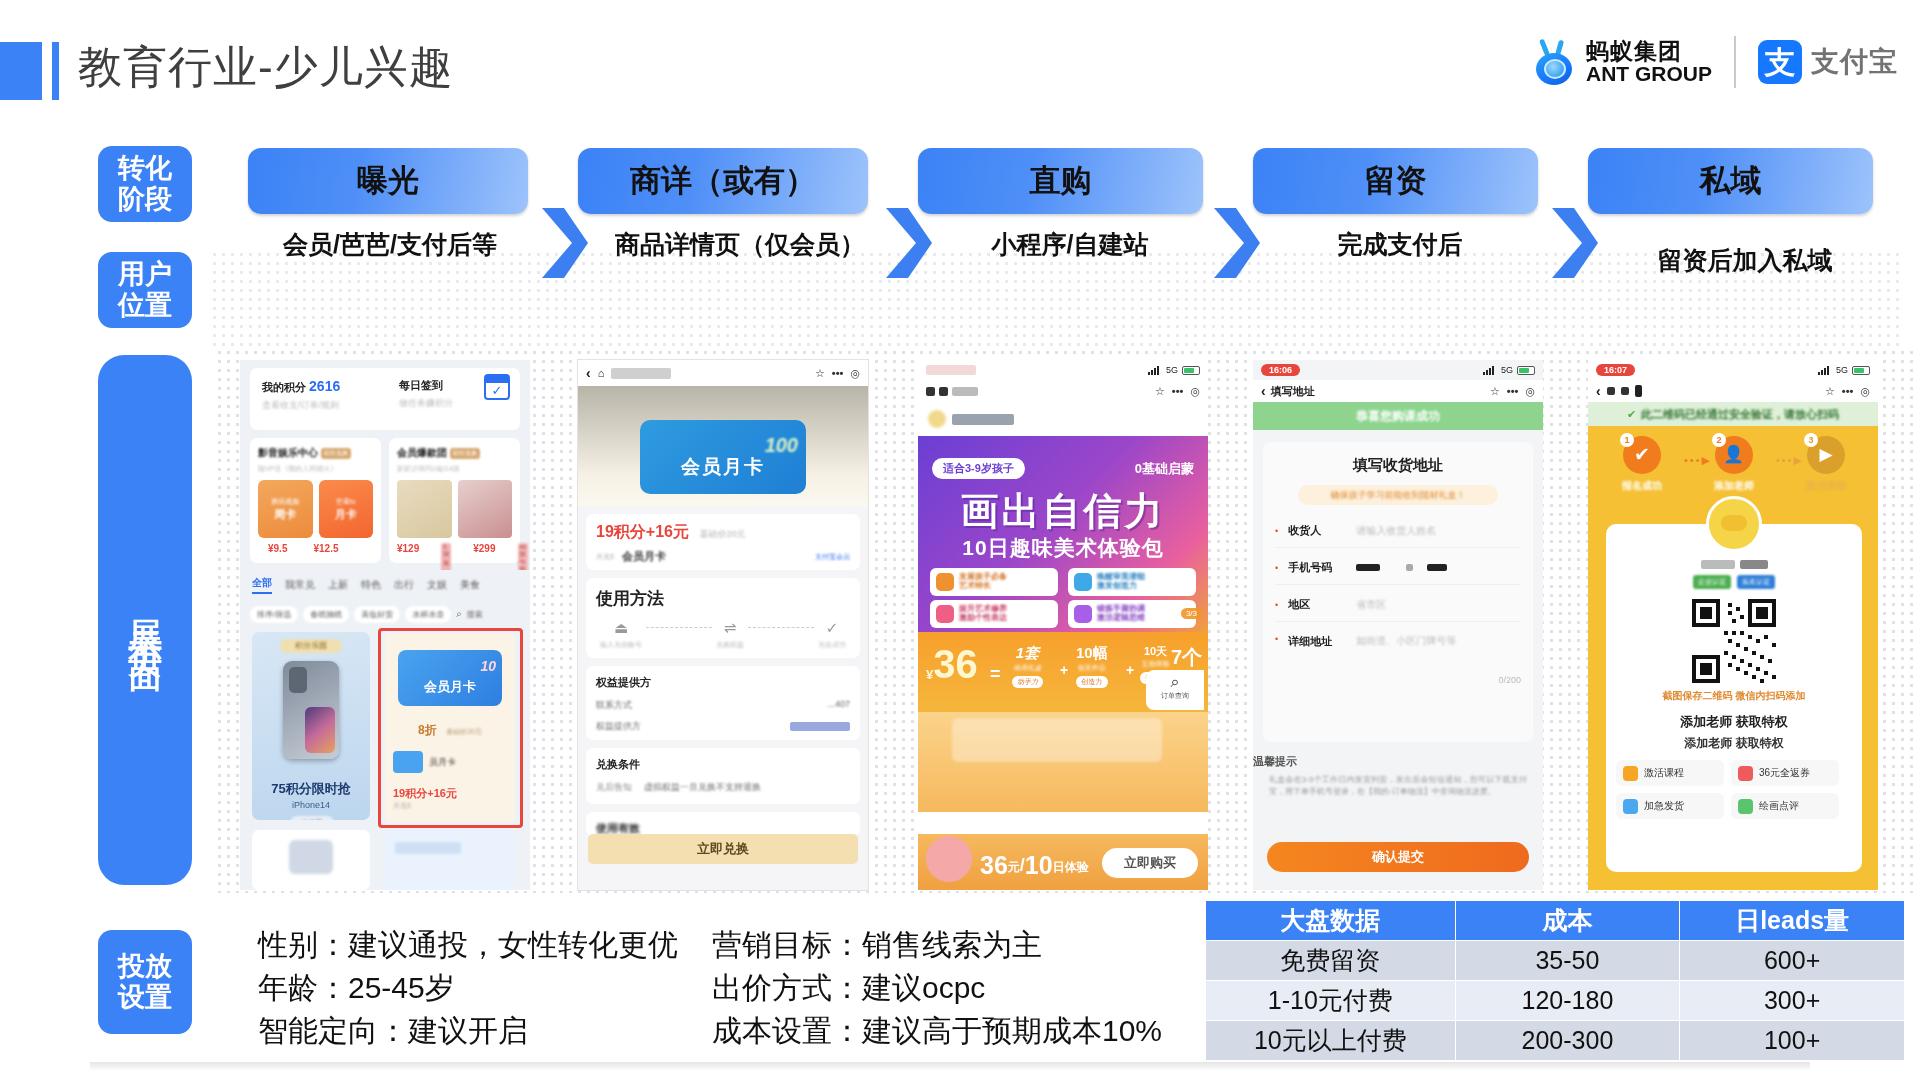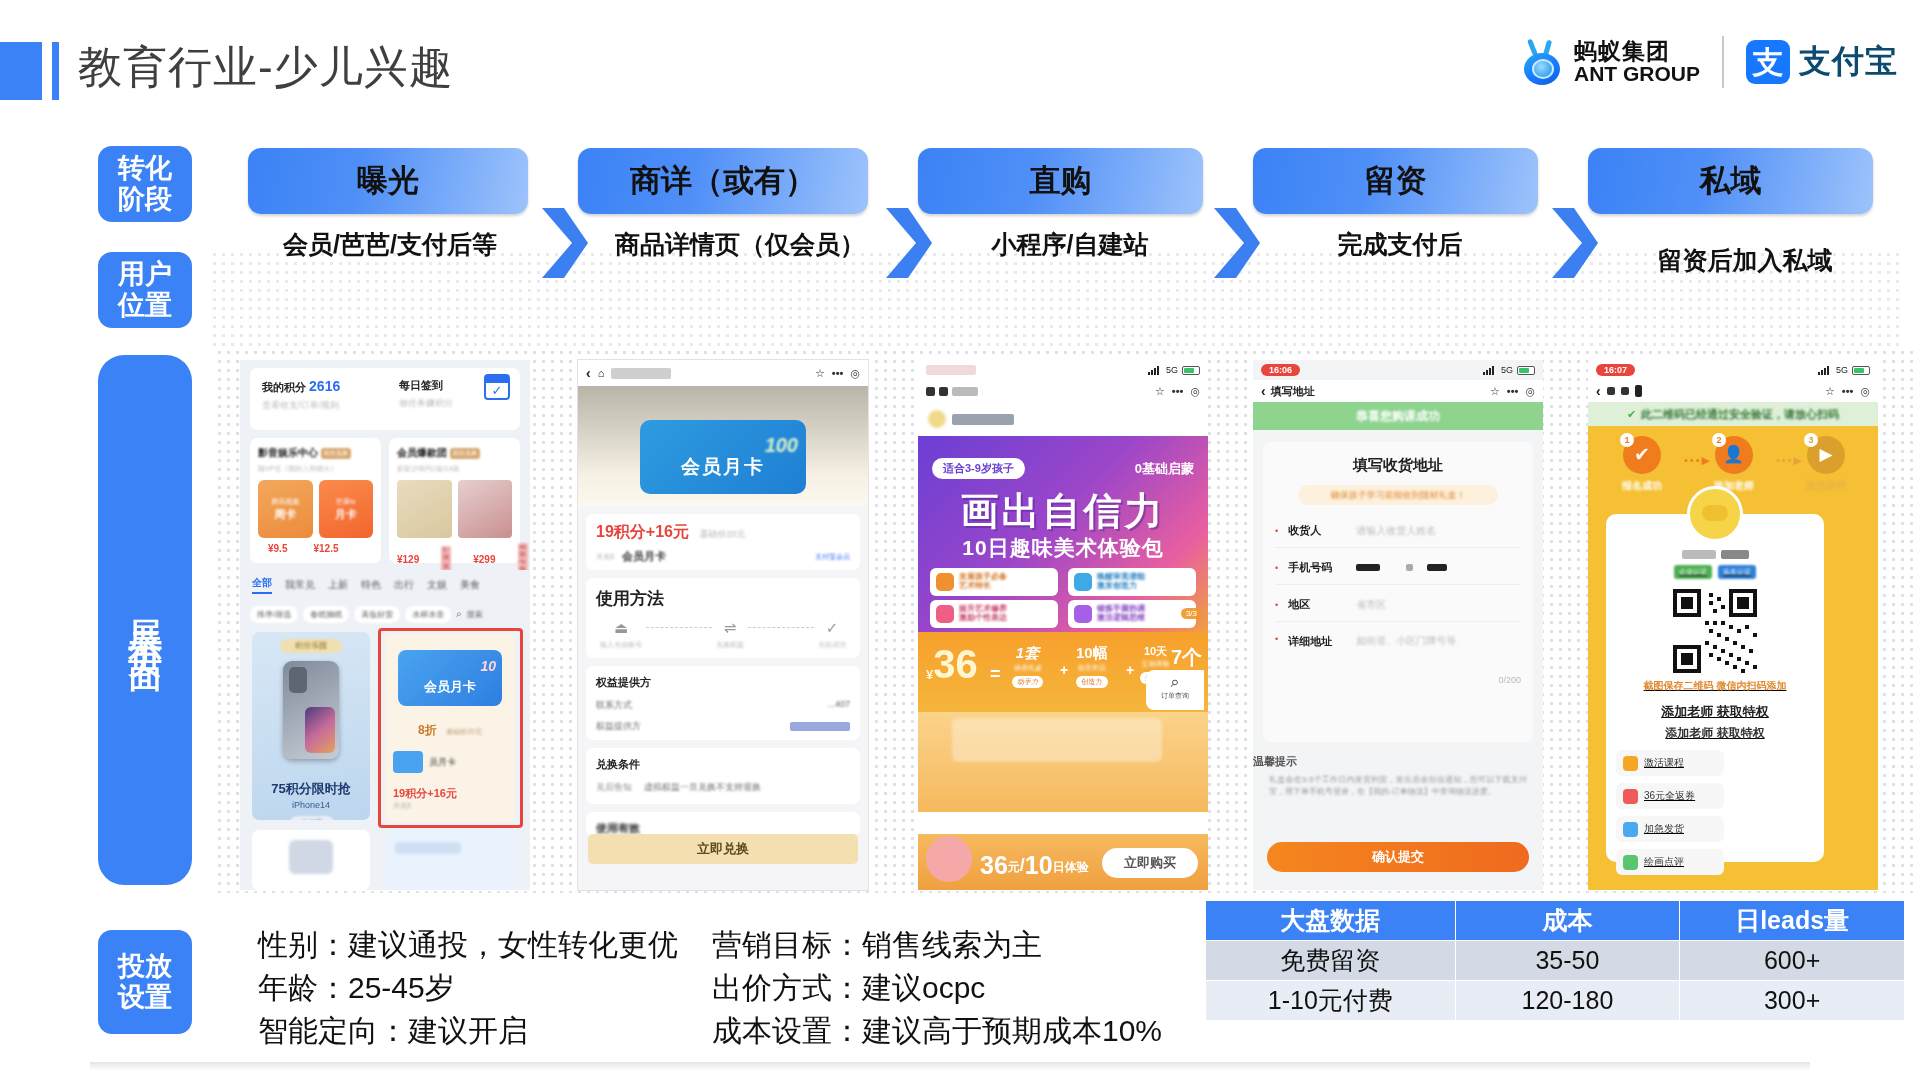--- a/index.html
+++ b/index.html
@@ -35,7 +35,7 @@
   .alipay-mark { width:44px; height:44px; border-radius:9px; background:#1677ff; position:relative;
                  display:flex; align-items:center; justify-content:center; }
   .alipay-glyph { color:#fff; font-size:31px; font-weight:bold; line-height:1; }
-  .alipay-txt { font-size:32px; font-weight:bold; color:#0c4a6e; letter-spacing:1px; }
+  .alipay-txt { font-size:28px; font-weight:bold; color:#737373; letter-spacing:1px; }
 
   
   .pill { position:absolute; background:#3b82f6; color:#fff; border-radius:14px;

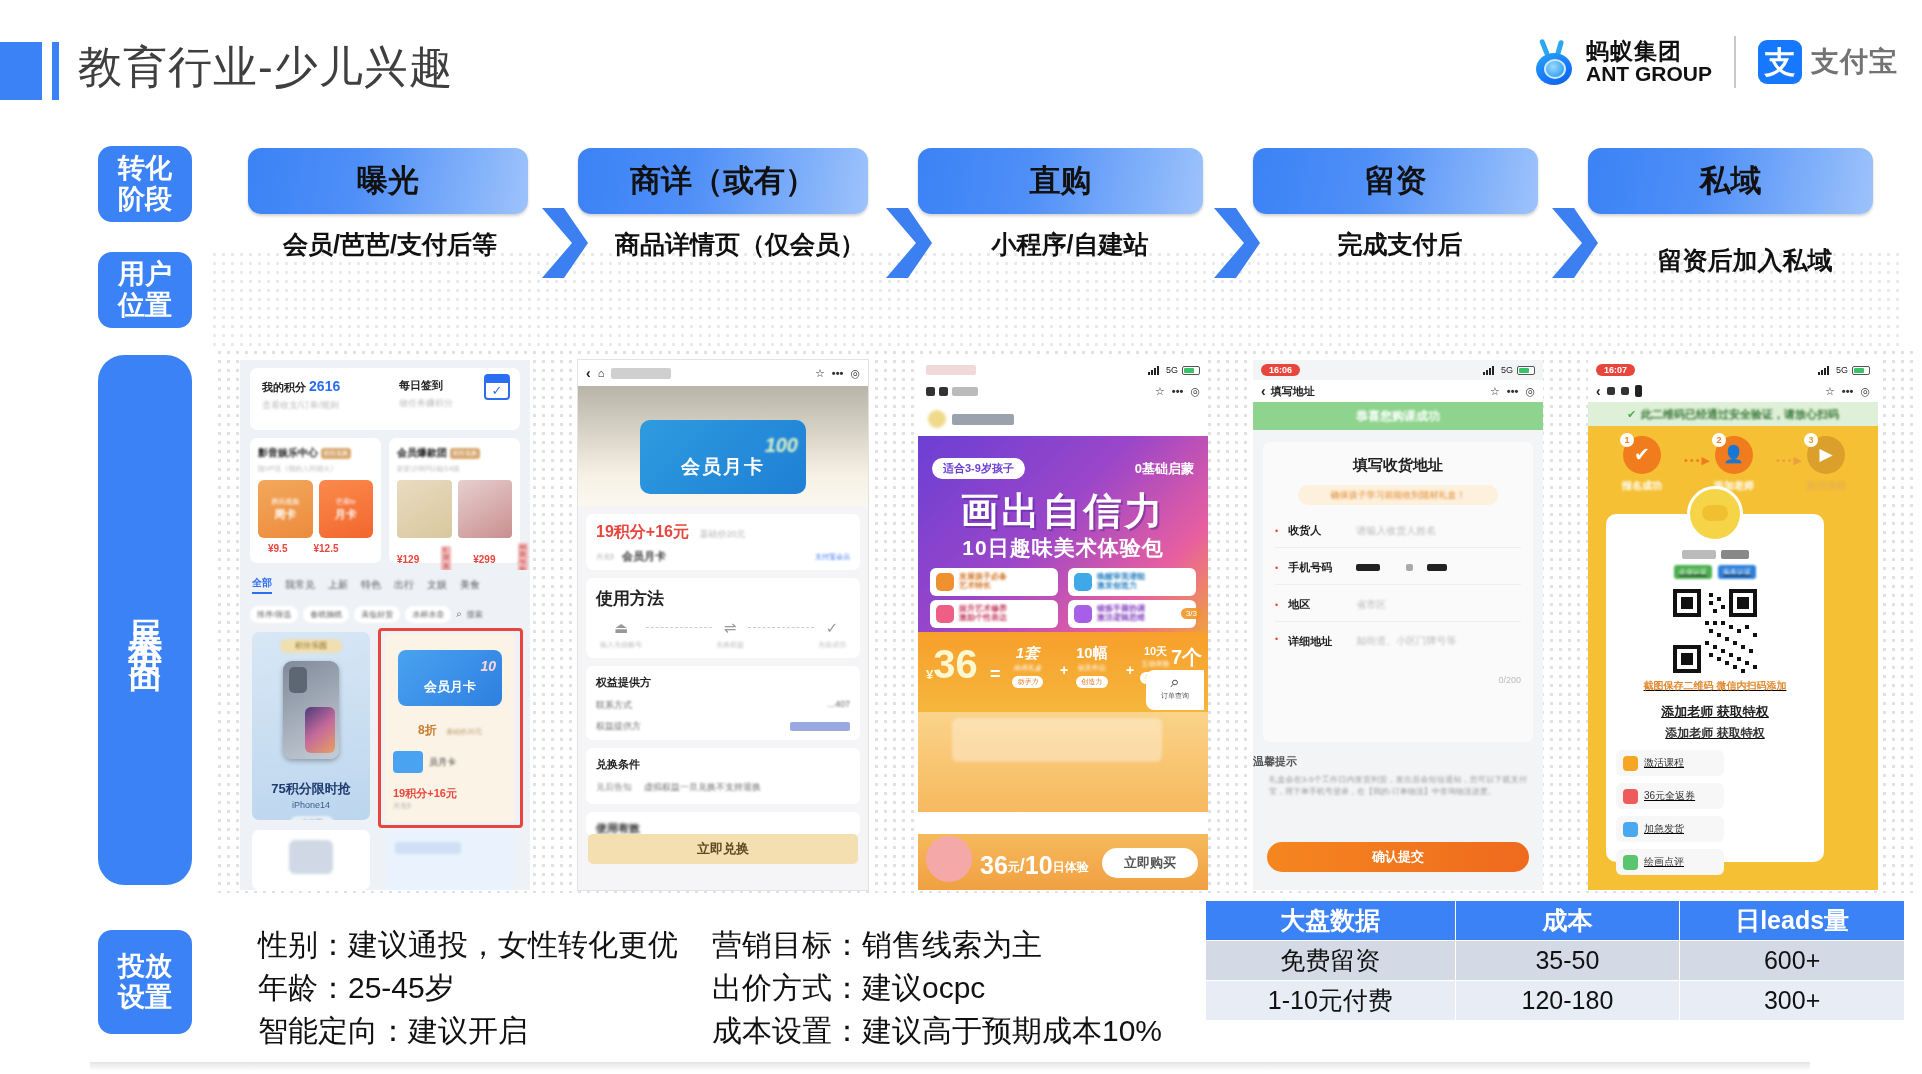--- a/index.html
+++ b/index.html
@@ -238,7 +238,7 @@
         <div style="width:55px;height:58px;border-radius:4px;background:linear-gradient(150deg,#e8dcc0,#d9c79e);"></div>
         <div style="width:55px;height:58px;border-radius:4px;background:linear-gradient(150deg,#e7cfcf,#c98f8f);"></div>
       </div>
-      <div style="display:flex;gap:22px;margin-top:5px;align-items:center;">
+      <div style="display:flex;gap:22px;margin-top:5px;">
         <span style="font-size:10px;color:#e8453c;font-weight:bold;">¥129</span>
         <span class="blur" style="font-size:6px;background:#f2b5b5;border-radius:2px;padding:1px 2px;color:#b03a3a;">5袋装</span>
         <span style="font-size:10px;color:#e8453c;font-weight:bold;">¥299</span>

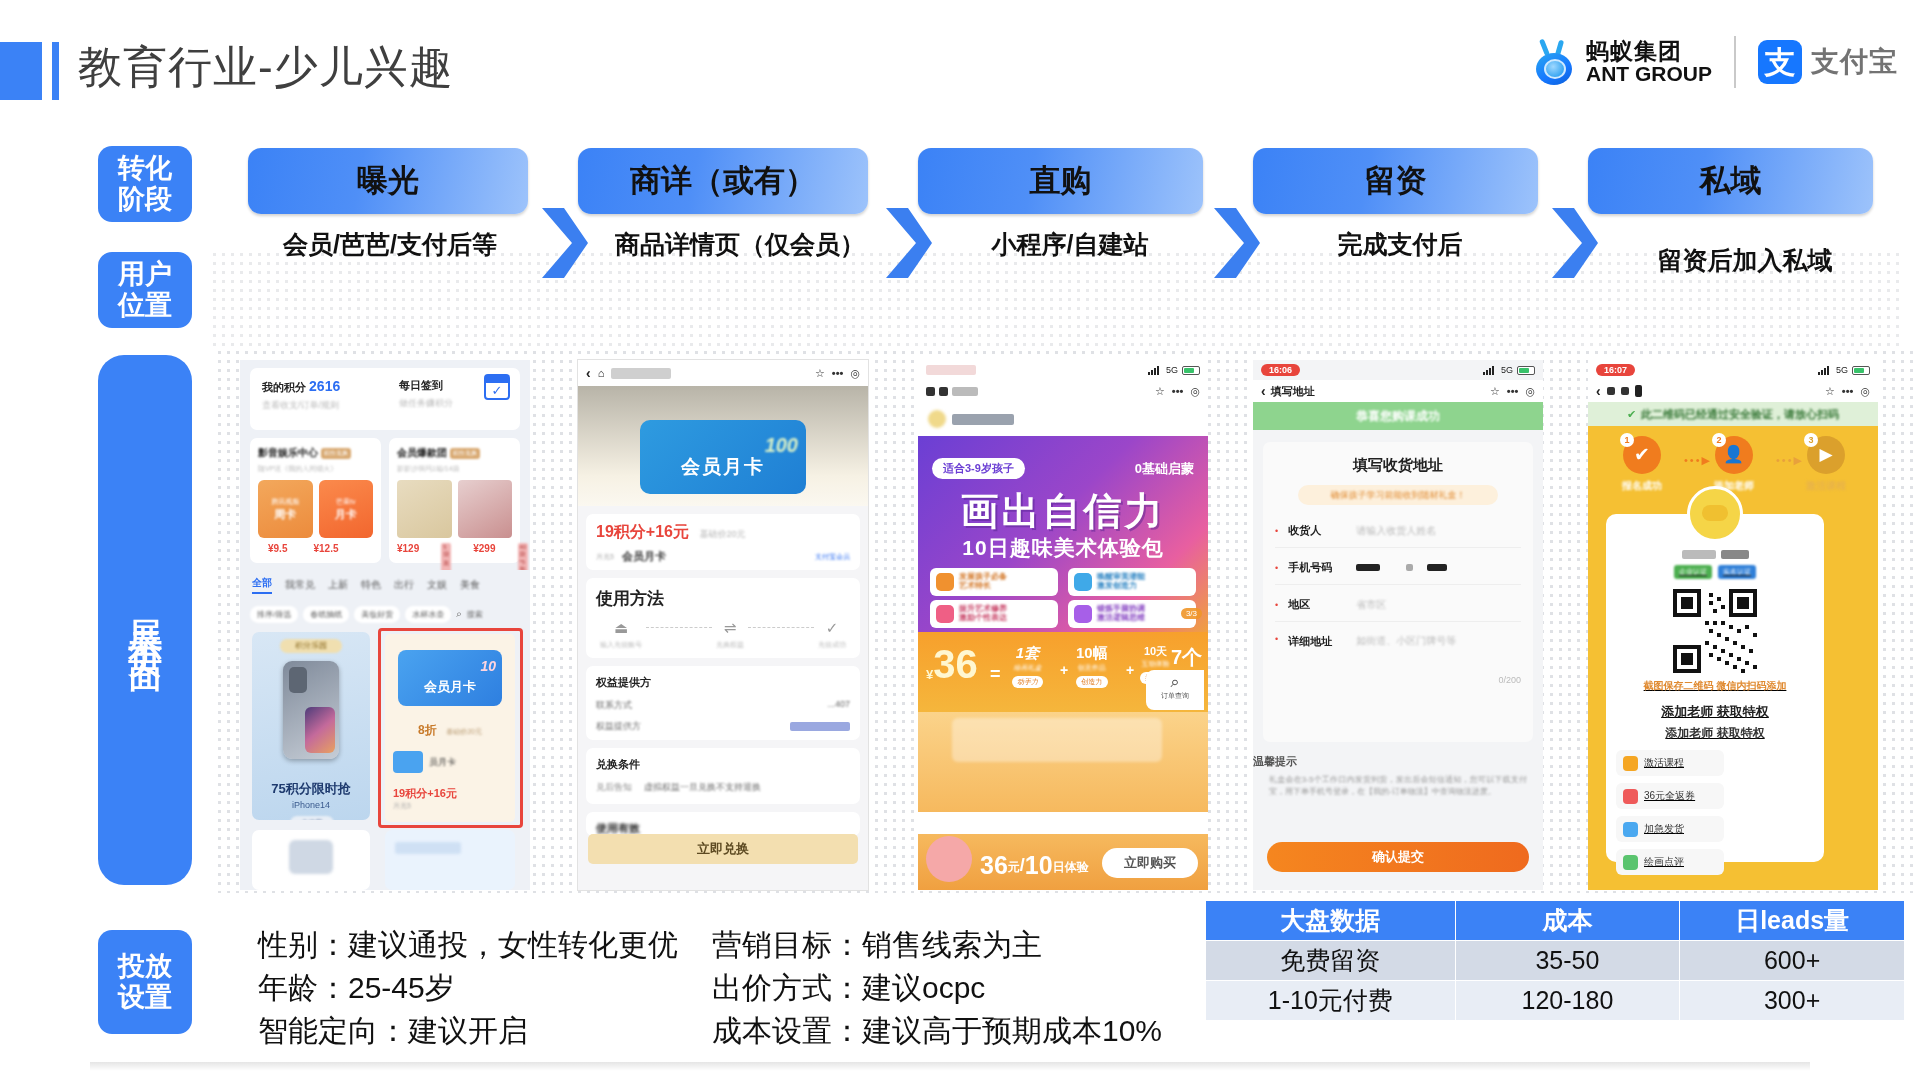--- a/index.html
+++ b/index.html
@@ -639,7 +639,7 @@
       </div>
     </div>
 
-    <div style="position:absolute;left:18px;top:154px;width:218px;height:348px;background:#fff;border-radius:10px;text-decoration:underline;">
+    <div style="position:absolute;left:18px;top:164px;width:256px;height:348px;background:#fff;border-radius:10px;">
       <div style="position:absolute;left:50%;top:-28px;transform:translateX(-50%);width:56px;height:56px;border-radius:50%;background:#f5d547;border:3px solid #fff;">
         <div style="margin:16px auto 0;width:26px;height:16px;border-radius:8px;background:#f0c030;"></div>
       </div>

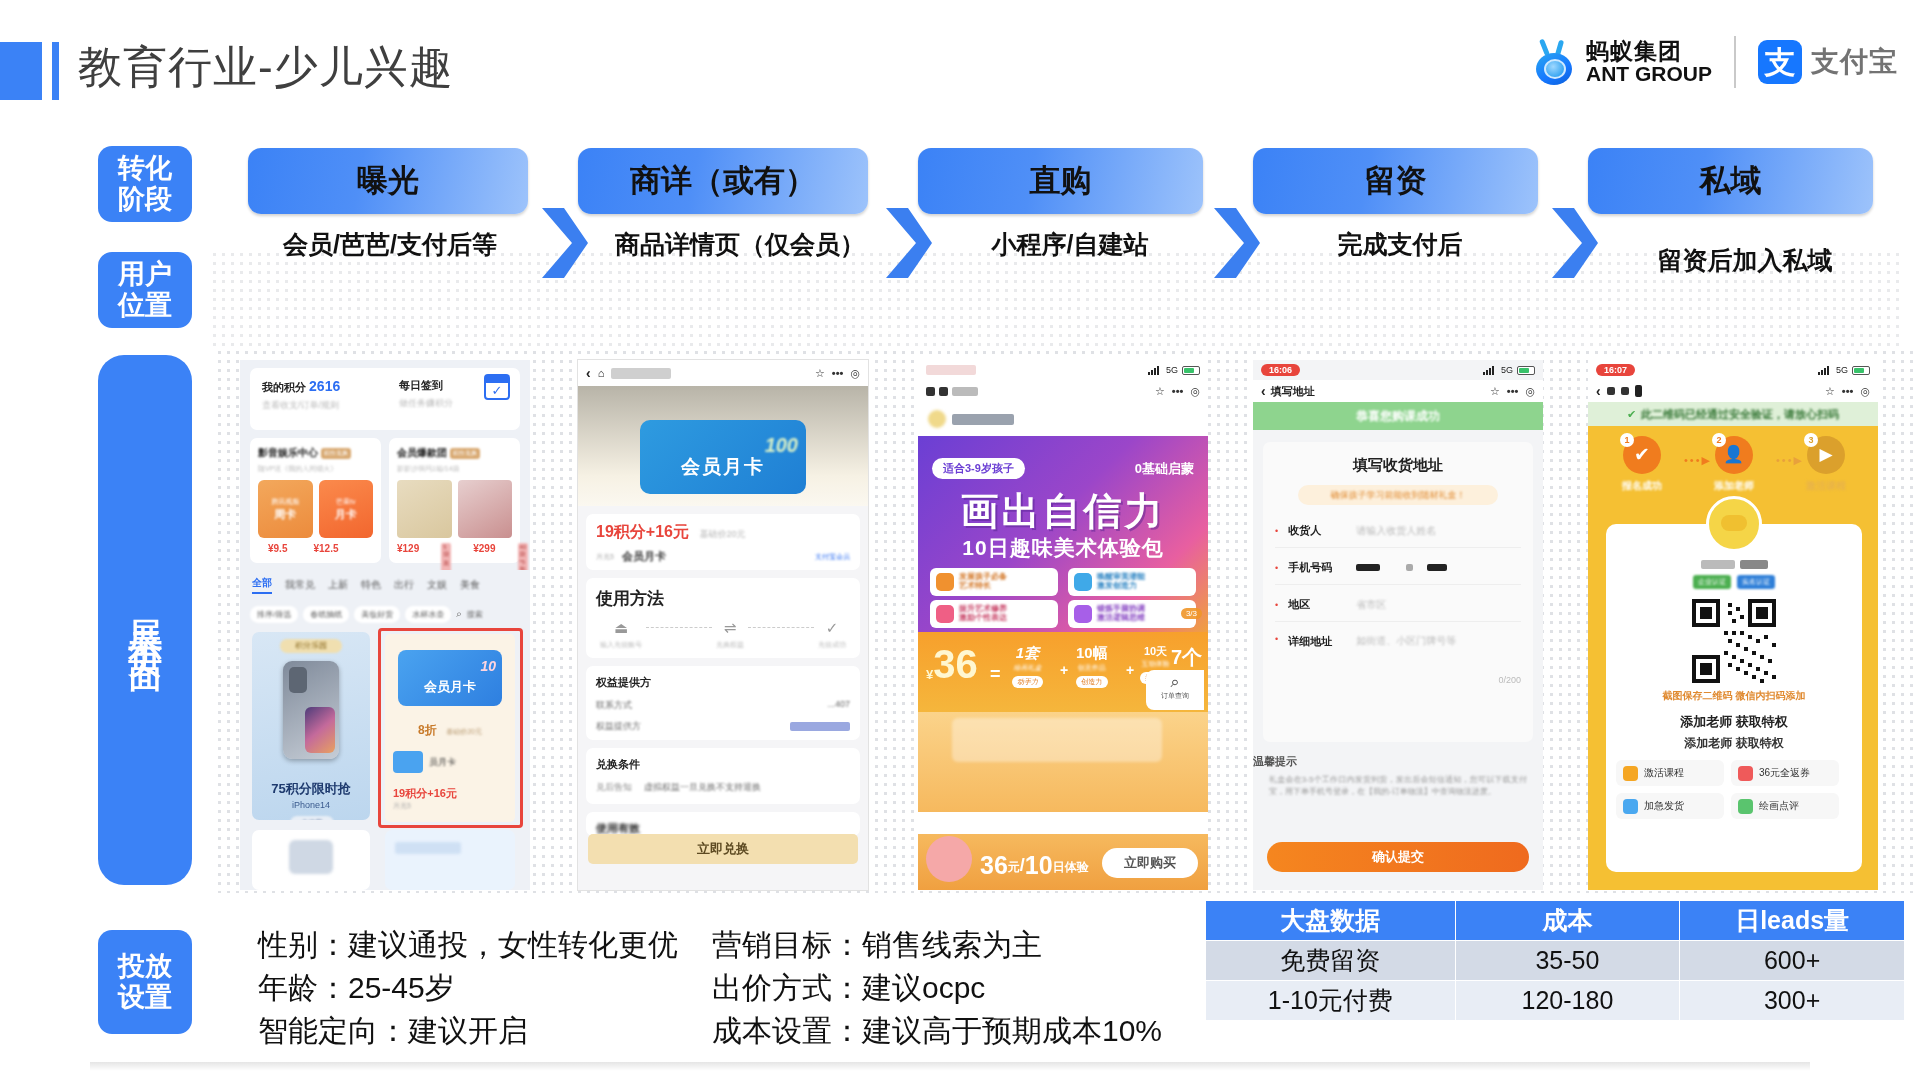--- a/index.html
+++ b/index.html
@@ -762,6 +762,11 @@
         <td>120-180</td>
         <td>300+</td>
       </tr>
+      <tr class="r2">
+        <td>10元以上付费</td>
+        <td>200-300</td>
+        <td>100+</td>
+      </tr>
     </tbody>
   </table>
 

